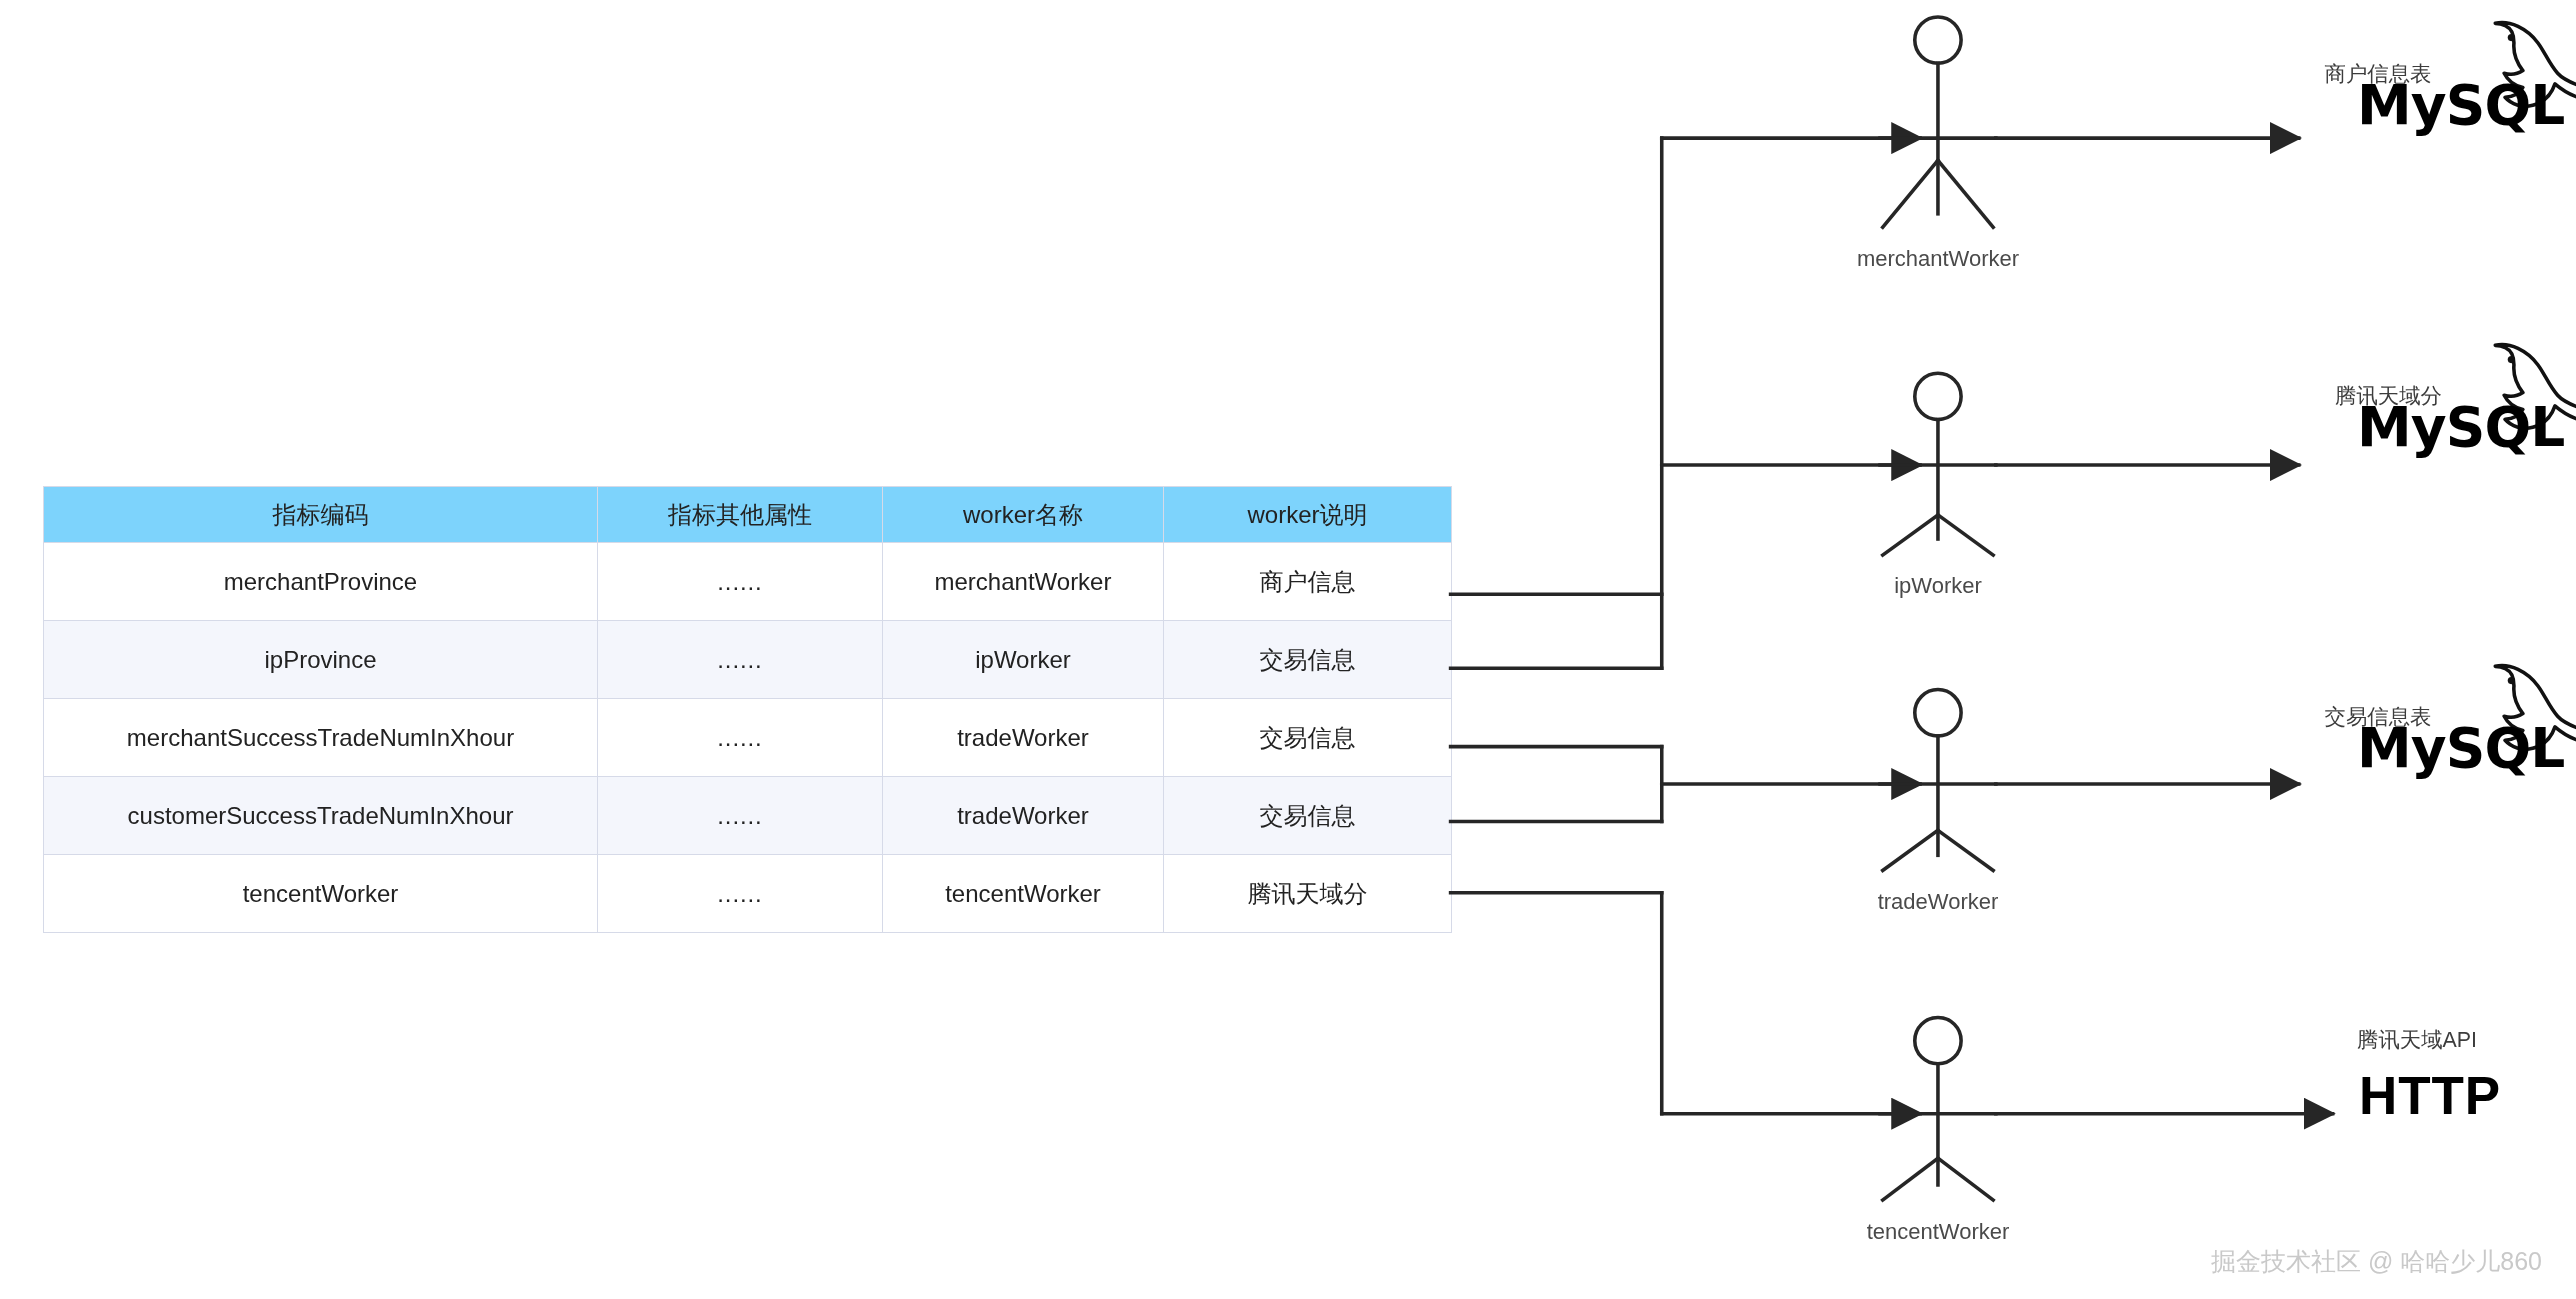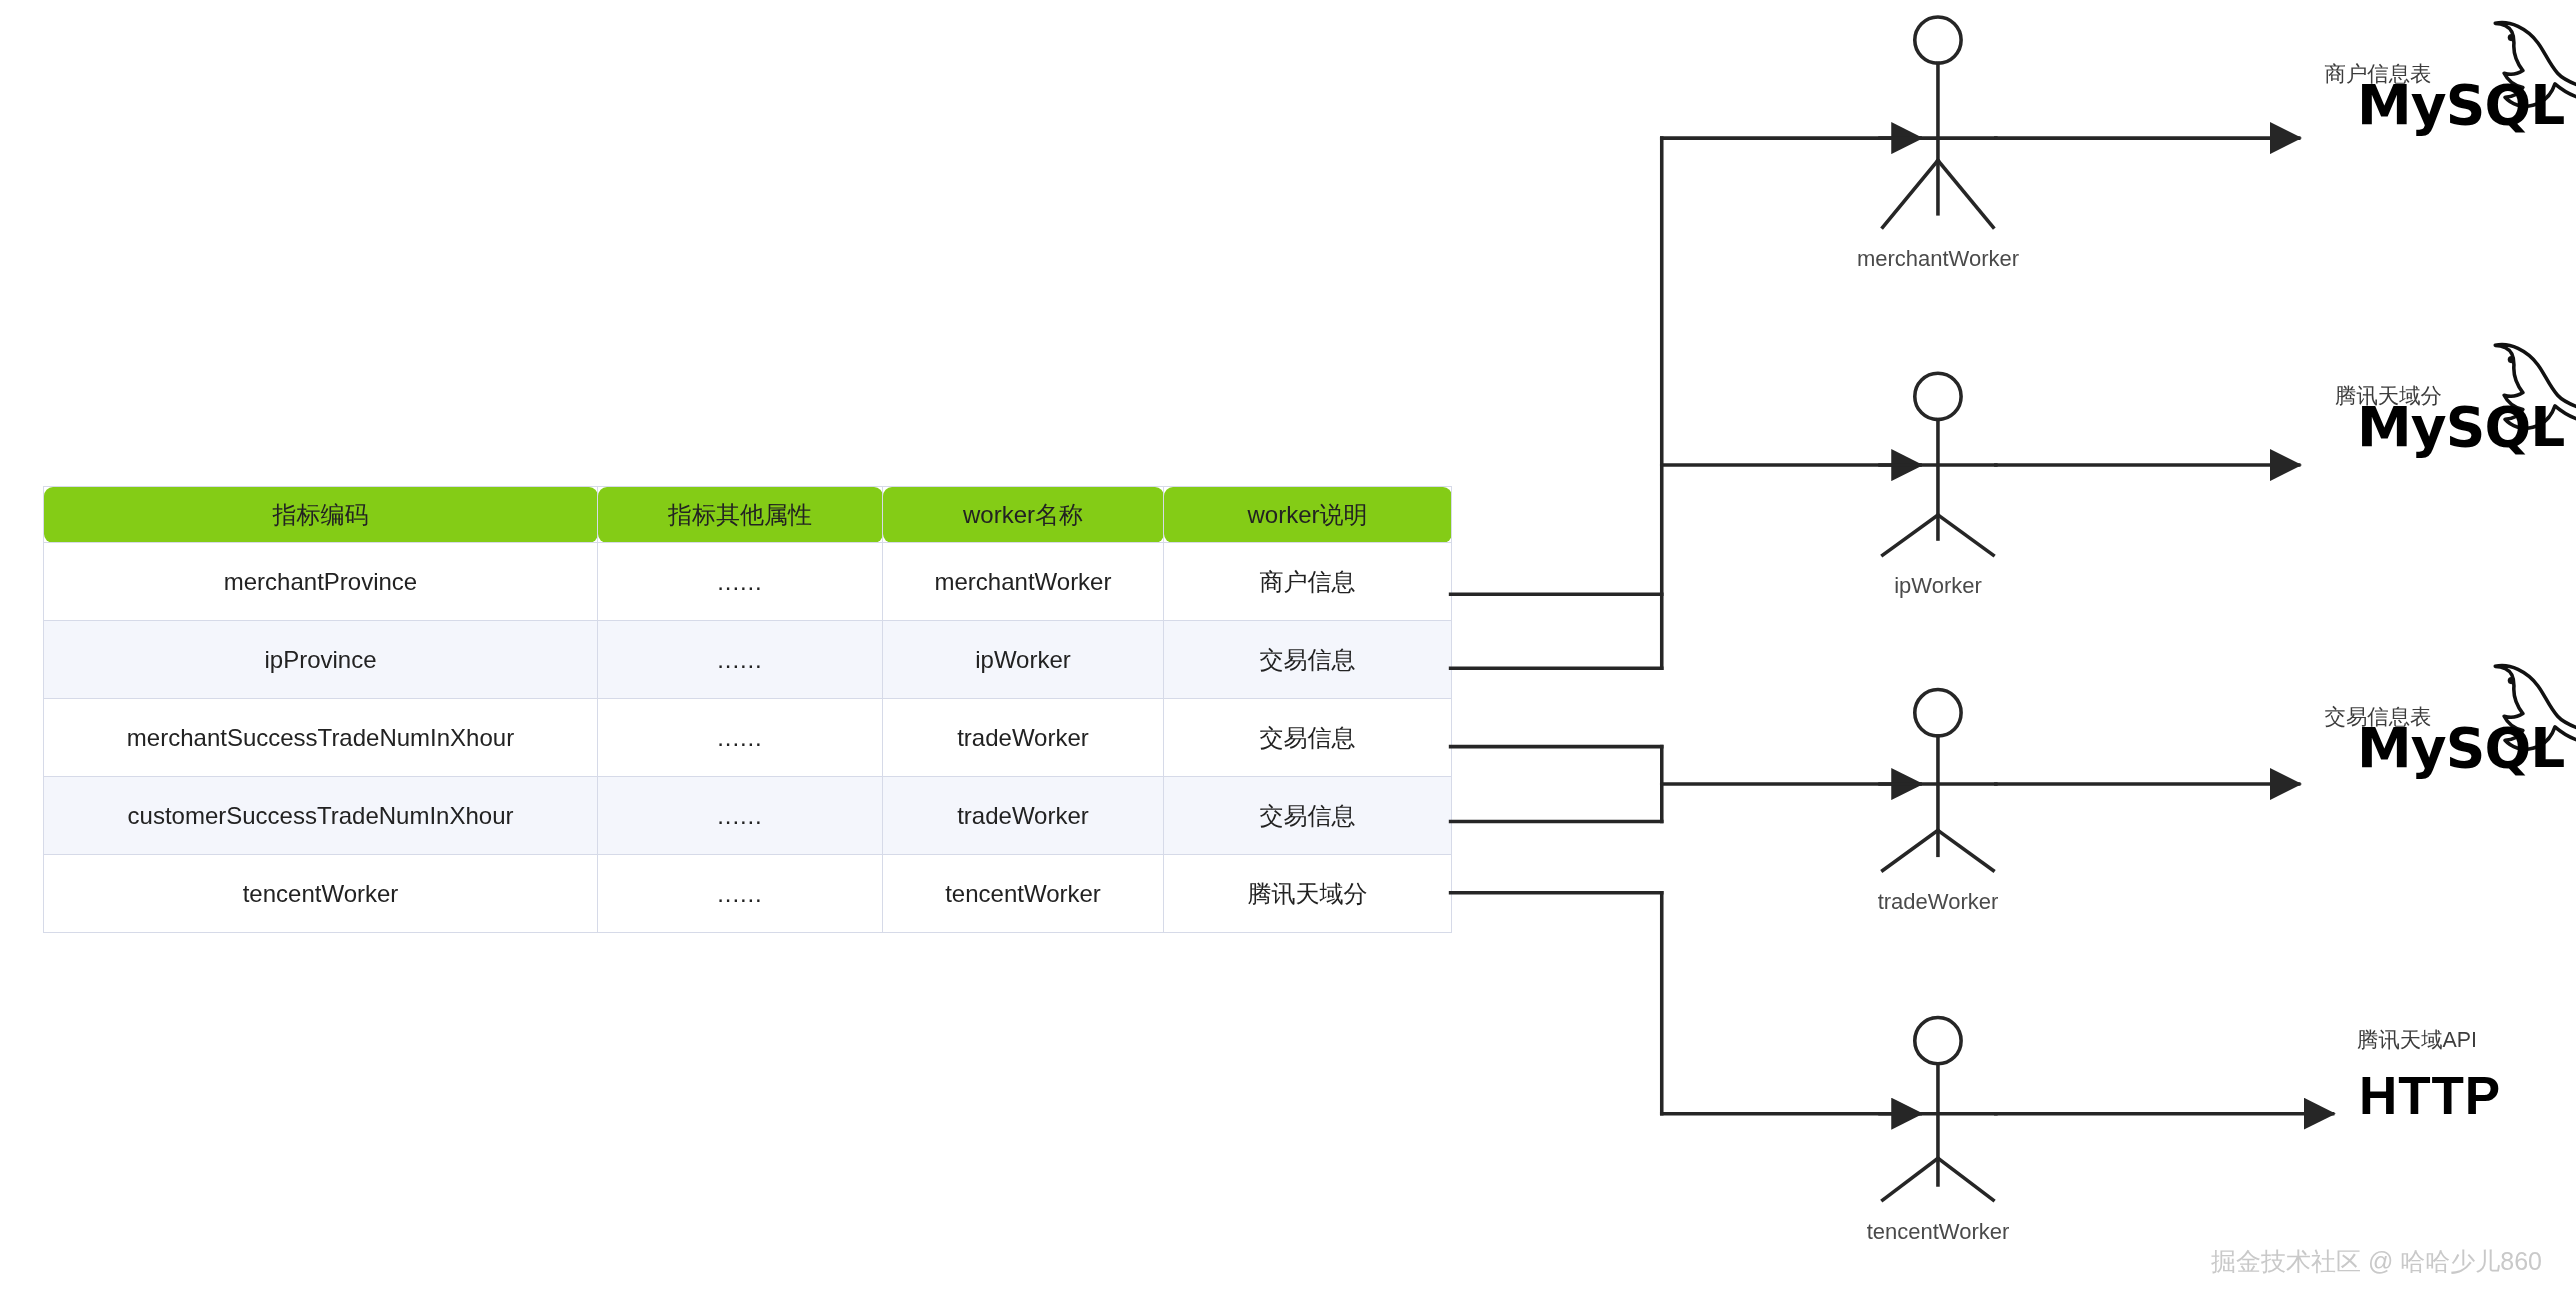--- a/index.html
+++ b/index.html
@@ -19,7 +19,7 @@
       text-align:center;vertical-align:middle;
       font-size:24px;color:#222;font-weight:400;
       height:77px;padding:0 5.3px;white-space:nowrap;}
-  #spec-table thead th{background:#84cc16;height:55px;border-radius:9px;}
+  #spec-table thead th{background:#7dd3fc;height:55px;}
   #spec-table tbody tr:nth-child(odd) td{background:#ffffff;}
   #spec-table tbody tr:nth-child(even) td{background:#f4f6fc;}
   .dots{letter-spacing:0.9px;color:#333;font-size:21.4px;}

